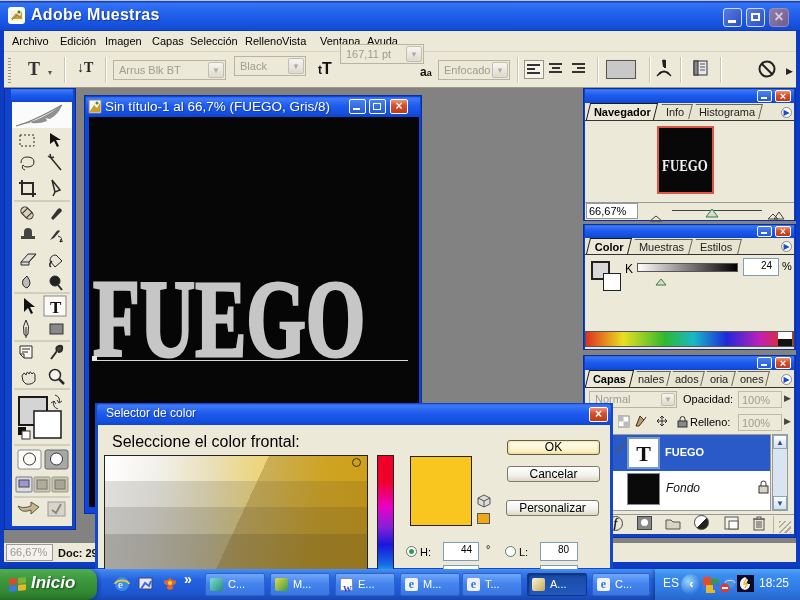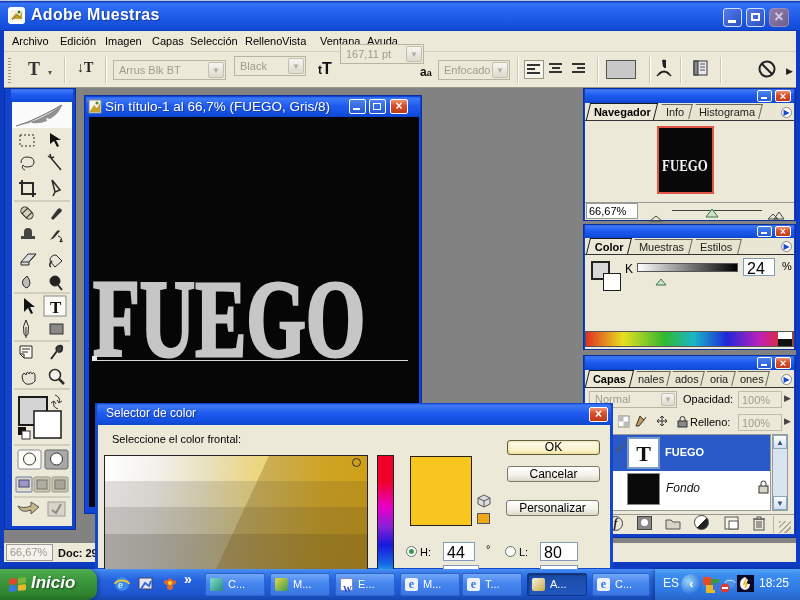--- a/index.html
+++ b/index.html
@@ -16,7 +16,7 @@
 .minb{background:linear-gradient(180deg,#4a82f0,#2358d8);border:1px solid #fff}
 .closeb{background:linear-gradient(180deg,#ef9377,#d8512c 40%,#c13a17);border:1px solid #fff}
 .xpbtn{position:absolute;background:linear-gradient(180deg,#ffffff,#f2f1ea 60%,#dcd8c8);border:1px solid #7d7a68;border-radius:3px;font-size:11px;color:#000;text-align:center}
-.field{position:absolute;background:#fff;border:1px solid #7f9db9;font-size:16px;color:#000;padding:1px 3px}
+.field{position:absolute;background:#fff;border:1px solid #7f9db9;font-size:10px;color:#000;padding:1px 17px}
 .task{position:absolute;top:573px;width:60px;height:23px;background:linear-gradient(180deg,#71a7f7,#4585ee 45%,#3a76e2);border:1px solid #2d62c8;border-radius:2px;color:#fff;font-size:11px;line-height:21px;padding-left:22px}
 .ti{position:absolute;left:4px;top:4px;width:13px;height:13px;border-radius:2px}
 .ie{background:#f0f0f8;color:#2a7ae0;font-weight:bold;font-size:12px;line-height:12px;text-align:center;font-family:'Liberation Serif',serif}

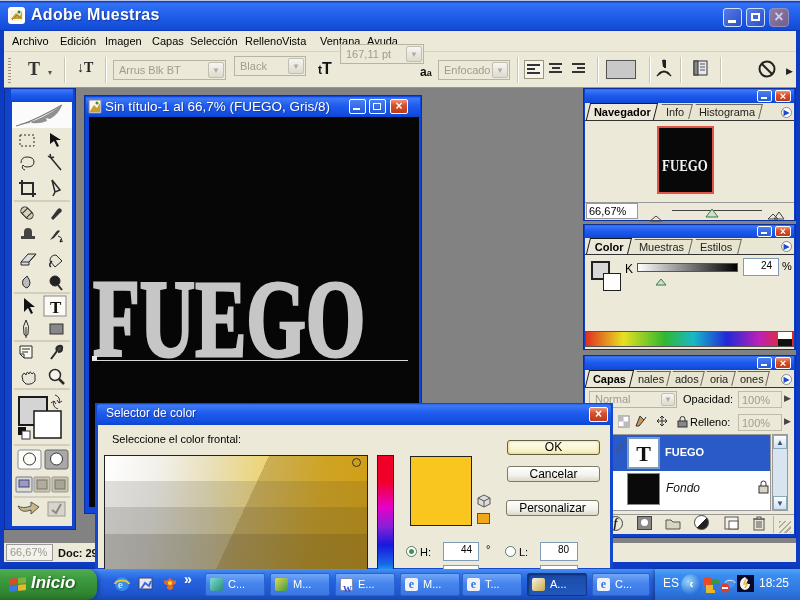--- a/index.html
+++ b/index.html
@@ -374,7 +374,7 @@
 <div class="abs tbgrad" style="left:97px;top:404px;width:514px;height:21px;border-radius:3px 3px 0 0"></div>
 <div class="abs" style="left:106px;top:406px;font-size:12px;font-weight:normal;color:#fff;text-shadow:1px 1px 1px #1a3a9a">Selector de color</div>
 <div class="abs palbtn closeb" style="left:589px;top:407px;width:19px;height:15px;font-size:12px;line-height:13px">×</div>
-<div class="abs" style="left:112px;top:433px;font-size:11px;color:#000">Seleccione el color frontal:</div>
+<div class="abs" style="left:112px;top:433px;font-size:16px;color:#000">Seleccione el color frontal:</div>
 
 <div class="abs" style="left:104px;top:455px;width:264px;height:116px;border:1px solid #222;background:linear-gradient(115deg,rgba(120,85,10,0) 52%,rgba(115,80,10,0.28) 52%),linear-gradient(180deg,rgba(62,60,52,0) 0%,rgba(62,60,52,0) 22%,rgba(62,60,52,0.16) 22%,rgba(62,60,52,0.16) 45%,rgba(62,60,52,0.30) 45%,rgba(62,60,52,0.30) 68%,rgba(60,58,48,0.44) 68%,rgba(60,58,48,0.44) 100%),linear-gradient(97deg,#ffffff 0%,#f2f0ea 20%,#e9e0bc 38%,#ecd478 58%,#f2c42e 80%,#f4bc18 100%)"></div>
 <div class="abs" style="left:352px;top:458px;width:9px;height:9px;border-radius:50%;border:1.5px solid #333"></div>

